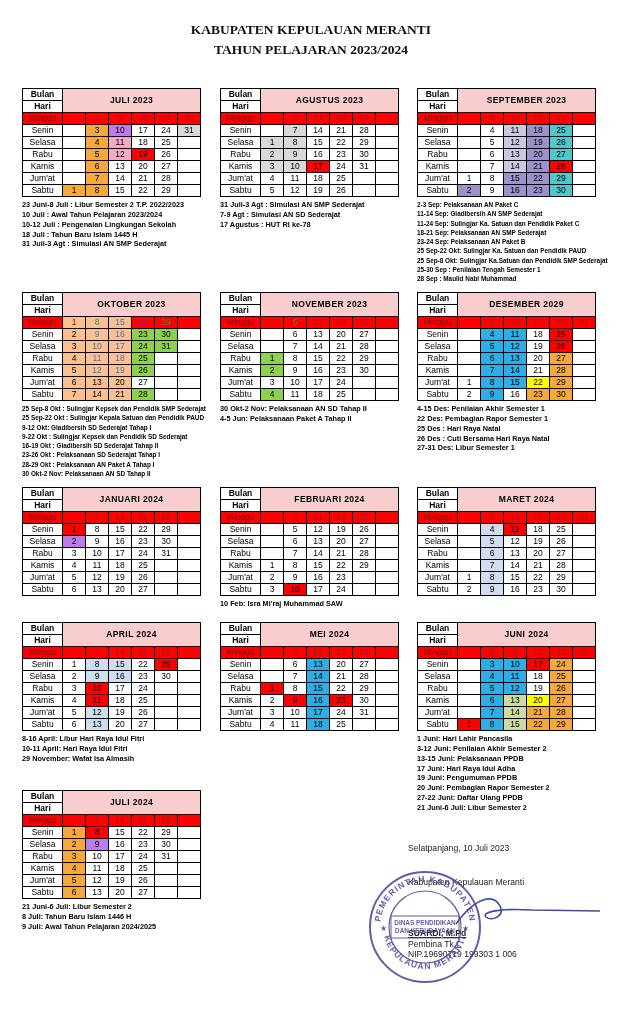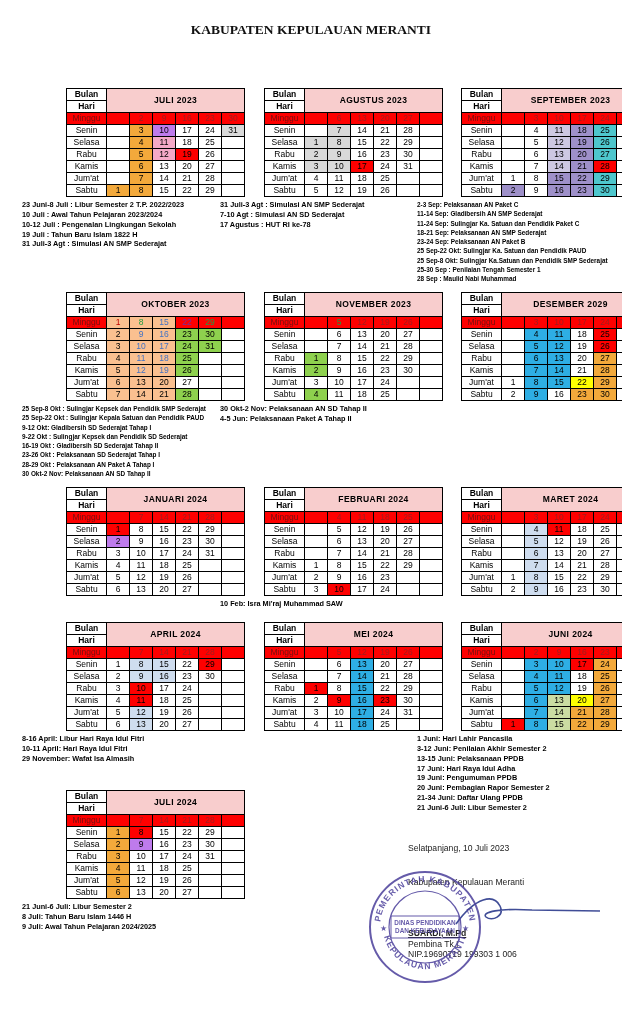--- a/index.html
+++ b/index.html
@@ -35,6 +35,7 @@
 
 <div class="title-block">
   <div class="t2">KABUPATEN KEPULAUAN MERANTI</div>
+  <div class="t3">TAHUN PELAJARAN 2023/2024</div>
 </div>
 
 <div id="months-host">

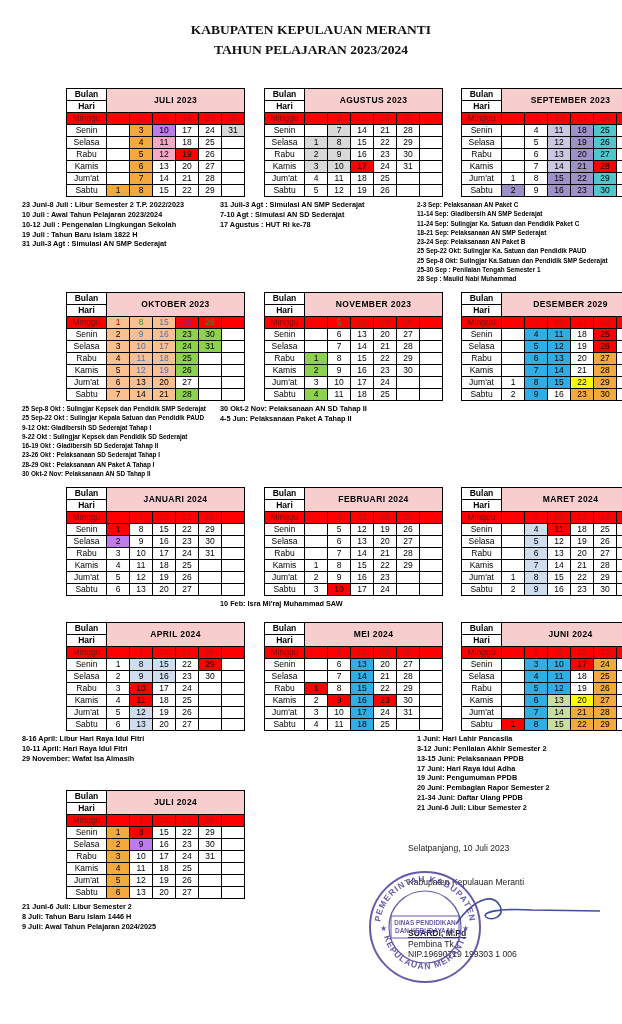--- a/index.html
+++ b/index.html
@@ -12,7 +12,7 @@
   .title-block .t3{font-size:13.5px;line-height:1.45;}
 
   .month{position:absolute;width:196px;}
-  table.cal{border-collapse:collapse;table-layout:fixed;width:178px;border:1.5px solid #000;margin-left:44px;}
+  table.cal{border-collapse:collapse;table-layout:fixed;width:178px;border:1.5px solid #000;}
   table.cal td{border:1px solid #000;text-align:center;padding:0;height:11px;
        font-size:8.5px;line-height:11px;color:#000;overflow:hidden;}
   td.corner{font-weight:bold;font-size:9px;background:#fff;}

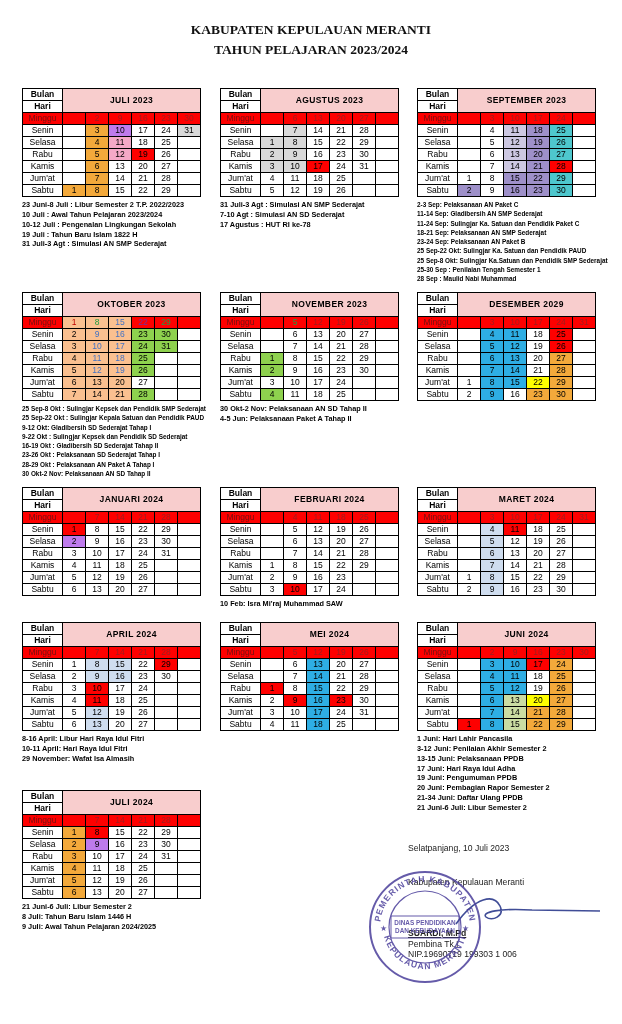--- a/index.html
+++ b/index.html
@@ -217,7 +217,7 @@
       </table>
       <div class="notes">
         <div>31 Juli-3 Agt : Simulasi AN SMP Sederajat</div>
-        <div>7-10 Agt : Simulasi AN SD Sederajat</div>
+        <div>7-9 Agt : Simulasi AN SD Sederajat</div>
         <div>17 Agustus : HUT RI ke-78</div>
       </div>
     </div>

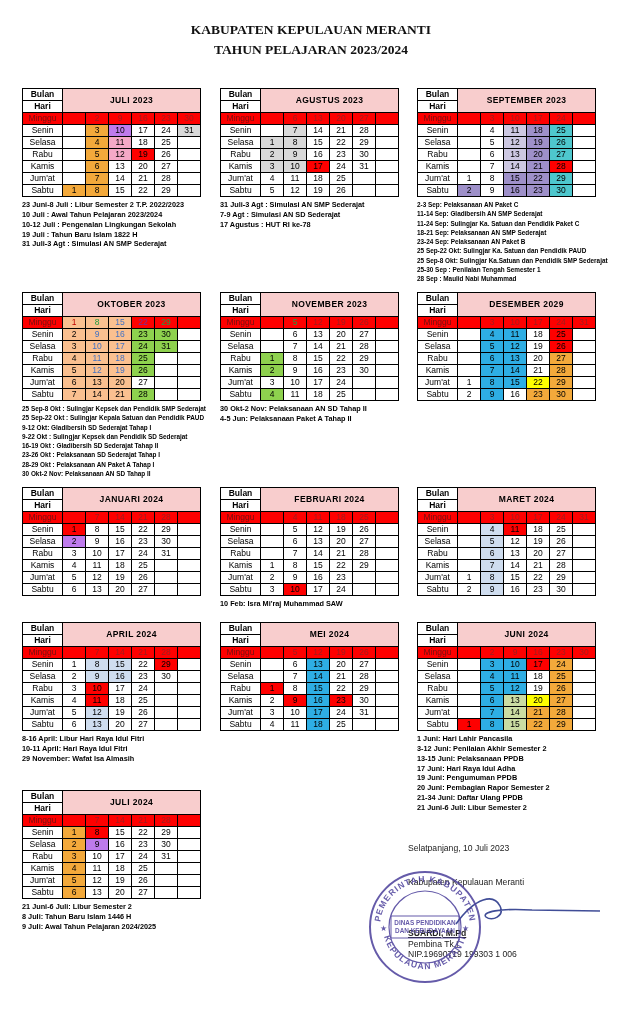--- a/index.html
+++ b/index.html
@@ -127,7 +127,7 @@
         <div>23 Juni-8 Juli : Libur Semester 2 T.P. 2022/2023</div>
         <div>10 Juli : Awal Tahun Pelajaran 2023/2024</div>
         <div>10-12 Juli : Pengenalan Lingkungan Sekolah</div>
-        <div>19 Juli : Tahun Baru Islam 1822 H</div>
+        <div>18 Juli : Tahun Baru Islam 1445 H</div>
         <div>31 Juli-3 Agt : Simulasi AN SMP Sederajat</div>
       </div>
     </div>

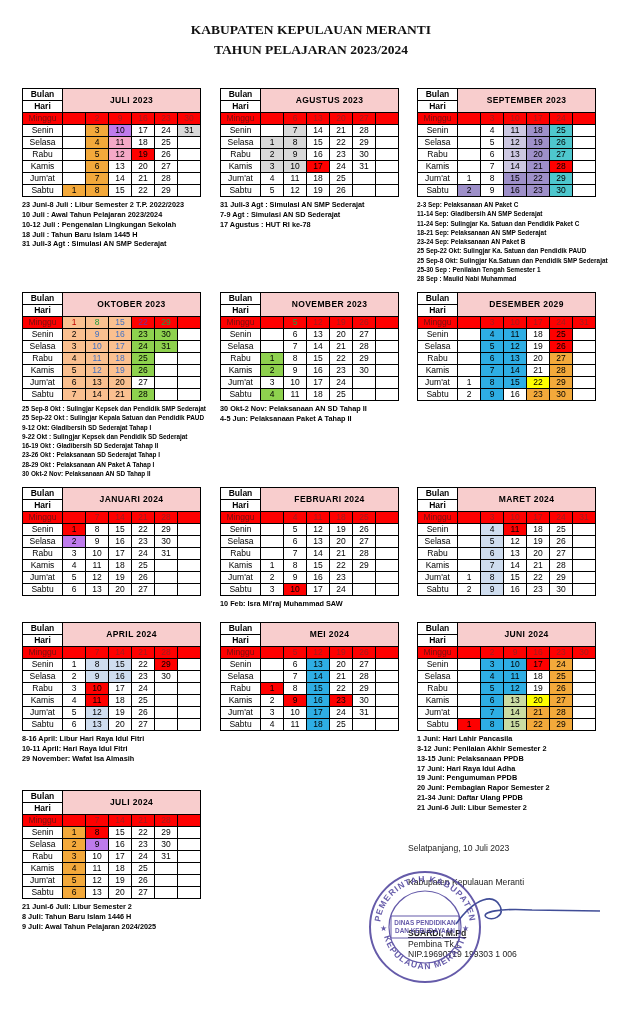--- a/index.html
+++ b/index.html
@@ -585,6 +585,13 @@
           </tr>
         </tbody>
       </table>
+      <div class="notes">
+        <div>4-15 Des: Penilaian Akhir Semester 1</div>
+        <div>22 Des: Pembagian Rapor Semester 1</div>
+        <div>25 Des : Hari Raya Natal</div>
+        <div>26 Des : Cuti Bersama Hari Raya Natal</div>
+        <div>27-31 Des: Libur Semester 1</div>
+      </div>
     </div>
     <div class="month" style="left: 22px; top: 487px;">
       <table class="cal">

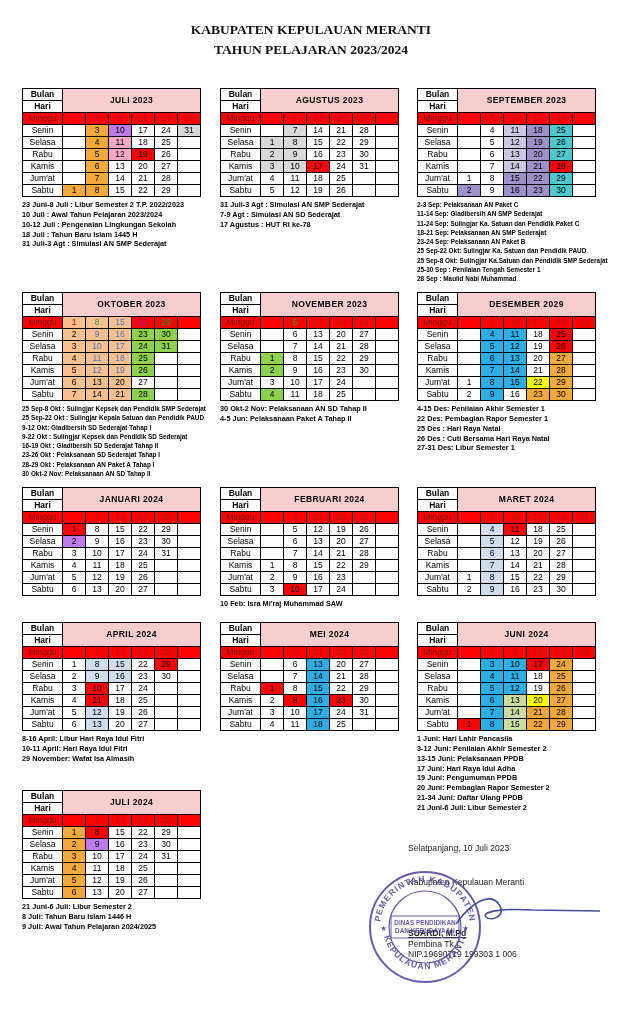--- a/index.html
+++ b/index.html
@@ -1117,7 +1117,7 @@
         <div>17 Juni: Hari Raya Idul Adha</div>
         <div>19 Juni: Pengumuman PPDB</div>
         <div>20 Juni: Pembagian Rapor Semester 2</div>
-        <div>21-34 Juni: Daftar Ulang PPDB</div>
+        <div>27-22 Juni: Daftar Ulang PPDB</div>
         <div>21 Juni-6 Juli: Libur Semester 2</div>
       </div>
     </div>

